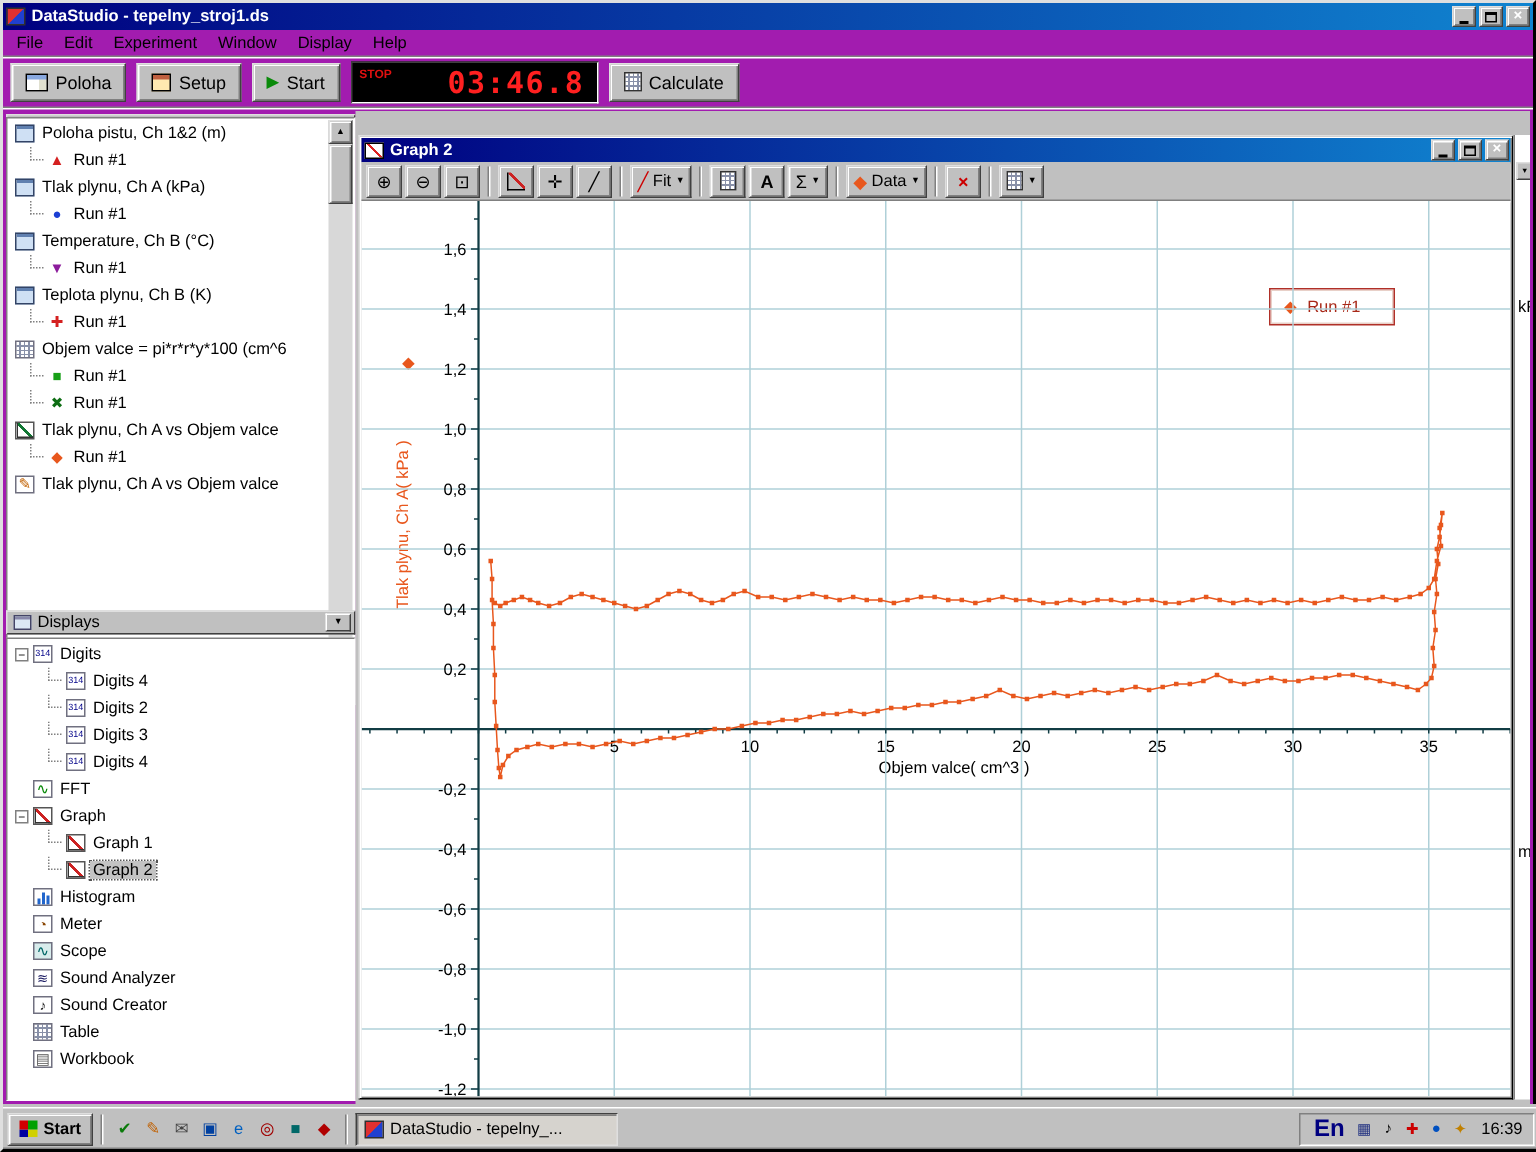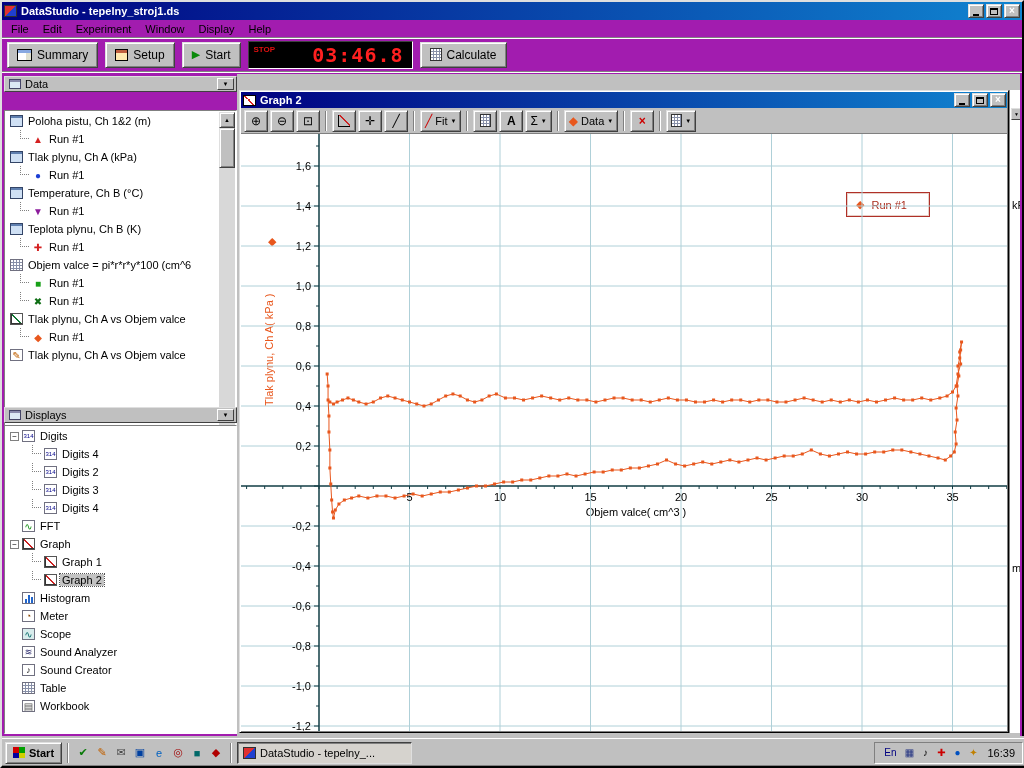--- a/index.html
+++ b/index.html
@@ -202,7 +202,7 @@
   <div class="toolbar">
     <button class="btn">
       <span class="sumicon"></span>
-      <span>Summary</span>
+      <span>Poloha</span>
     </button>
     <button class="btn">
       <span class="setupicon"></span>

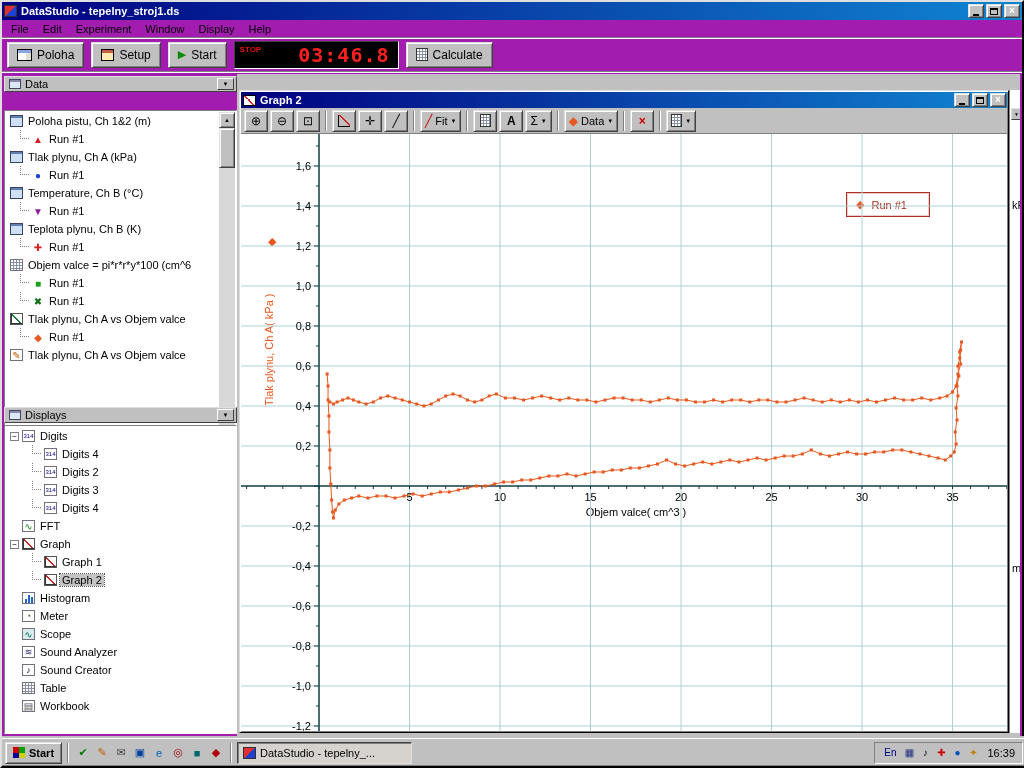--- a/index.html
+++ b/index.html
@@ -228,7 +228,7 @@
       <span>Data</span>
       <span class="hdr-btn">▼</span>
     </div>
-    <div class="tree-wrap" style="top:36px;height:392px">
+    <div class="tree-wrap" style="top:4px;height:392px">
       <div class="rows with-sb" id="data-tree">
           <div class="tree-row">
             <span class="ic ic-sensor"></span>

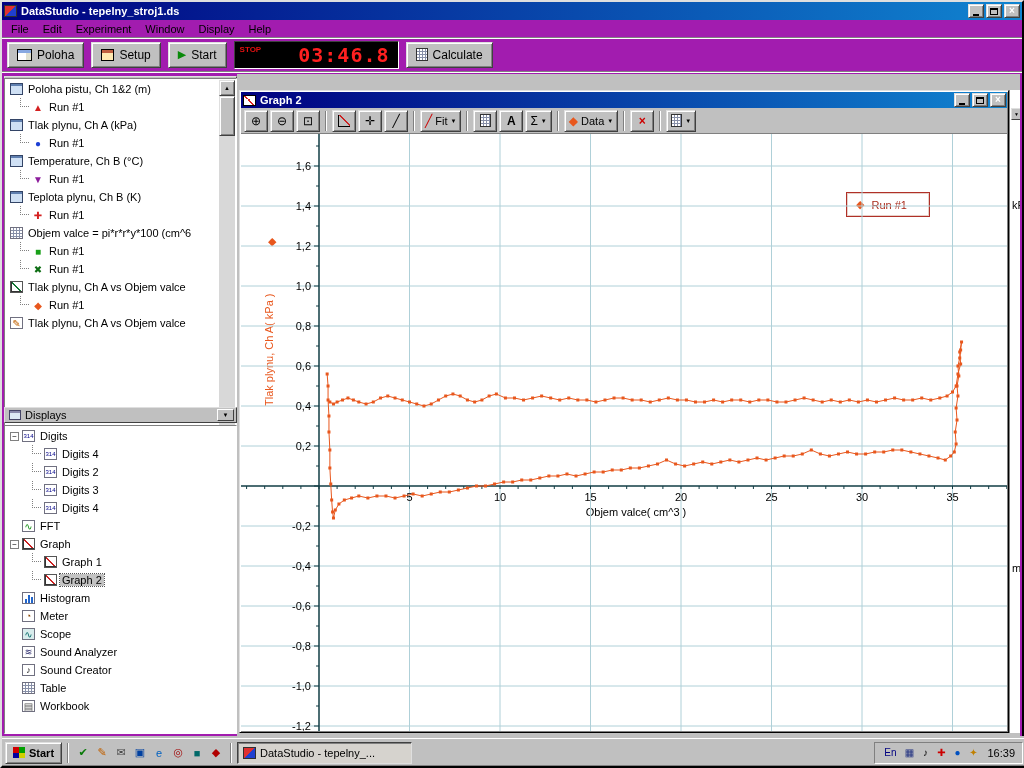--- a/index.html
+++ b/index.html
@@ -167,7 +167,7 @@
     box-shadow:inset 1px 1px 0 #808080; overflow:hidden; white-space:nowrap; }
   .tray { margin-left:auto; height:22px; display:flex; align-items:center; gap:4px; padding:0 7px;
     border:1px solid; border-color:#808080 #fff #fff #808080; }
-  .lang { font-weight:normal; color:#000080; font-size:10px; padding:1px 2px; }
+  .lang { font-weight:bold; color:#000080; font-size:16px; padding:1px 2px; }
   .tray-ic { width:14px; text-align:center; font-size:10px; }
   .clock { margin-left:3px; }
 </style>

